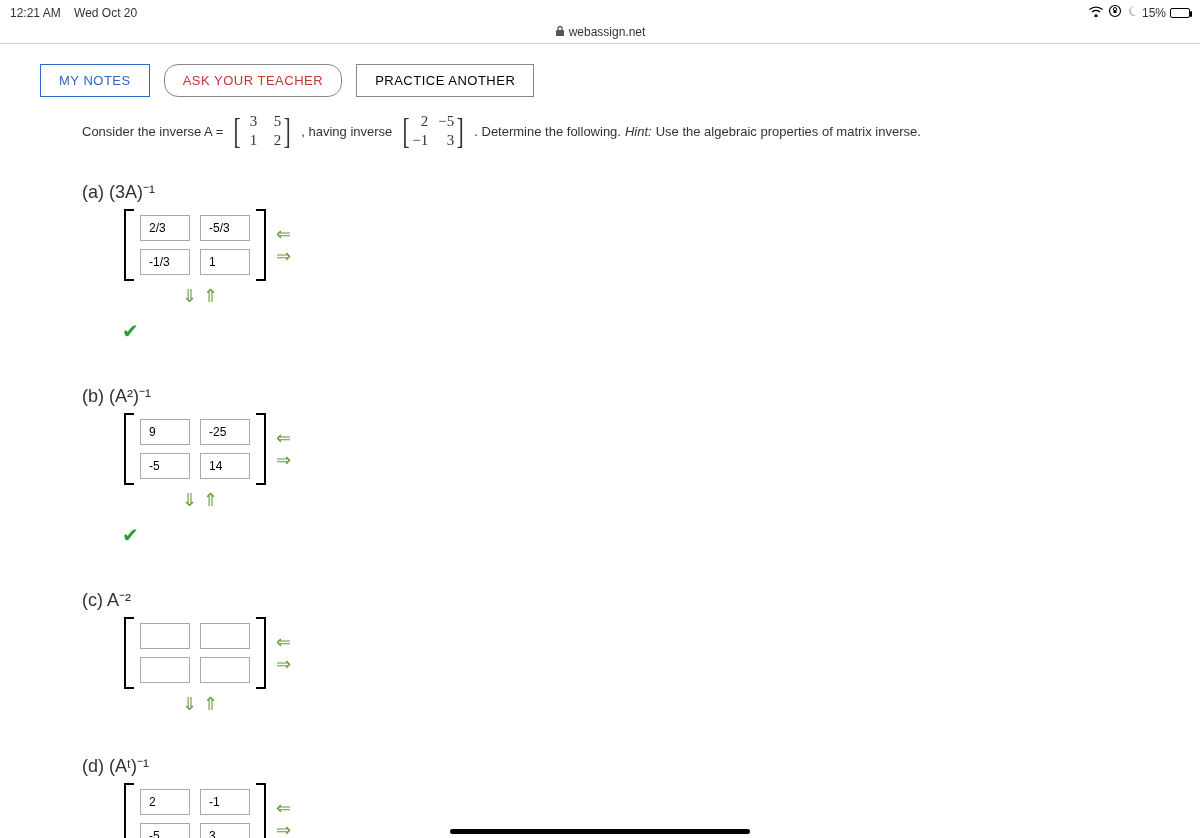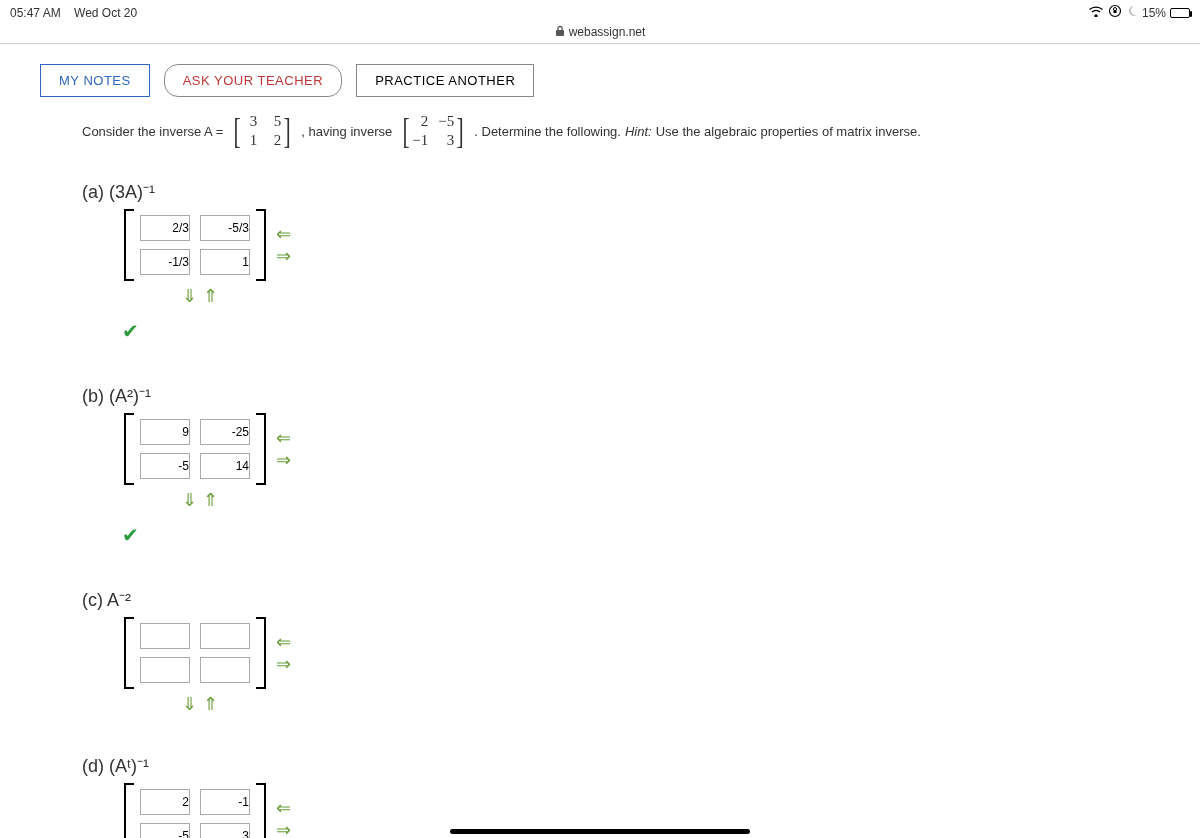--- a/index.html
+++ b/index.html
@@ -85,7 +85,7 @@
 
 <div class="status-bar">
   <div>
-    <span>05:47 AM</span>
+    <span>12:21 AM</span>
     &nbsp;&nbsp;
     <span>Wed Oct 20</span>
   </div>

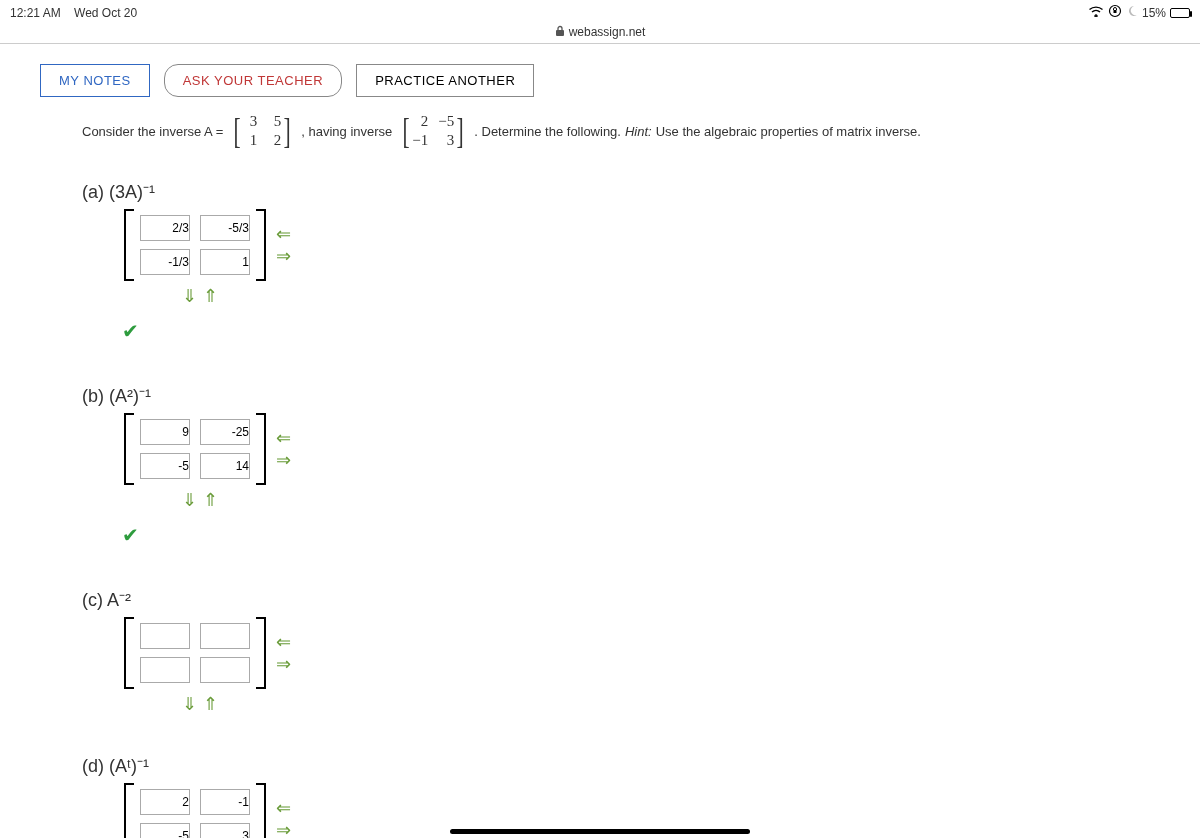--- a/index.html
+++ b/index.html
@@ -56,7 +56,7 @@
   .matrix-grid { display:grid; grid-template-columns:auto auto; gap:8px 10px; padding:6px 6px;}
   .mi {
     width:50px; height:26px; border:1px solid #aaa; border-radius:0;
-    font-size:12px; text-align:right; font-family:Verdana,sans-serif; padding:0;
+    font-size:12px; text-align:left; font-family:Verdana,sans-serif; padding:8px;
   }
   .big-bracket-l, .big-bracket-r {
     width:8px; align-self:stretch; position:relative; margin:0 2px;

